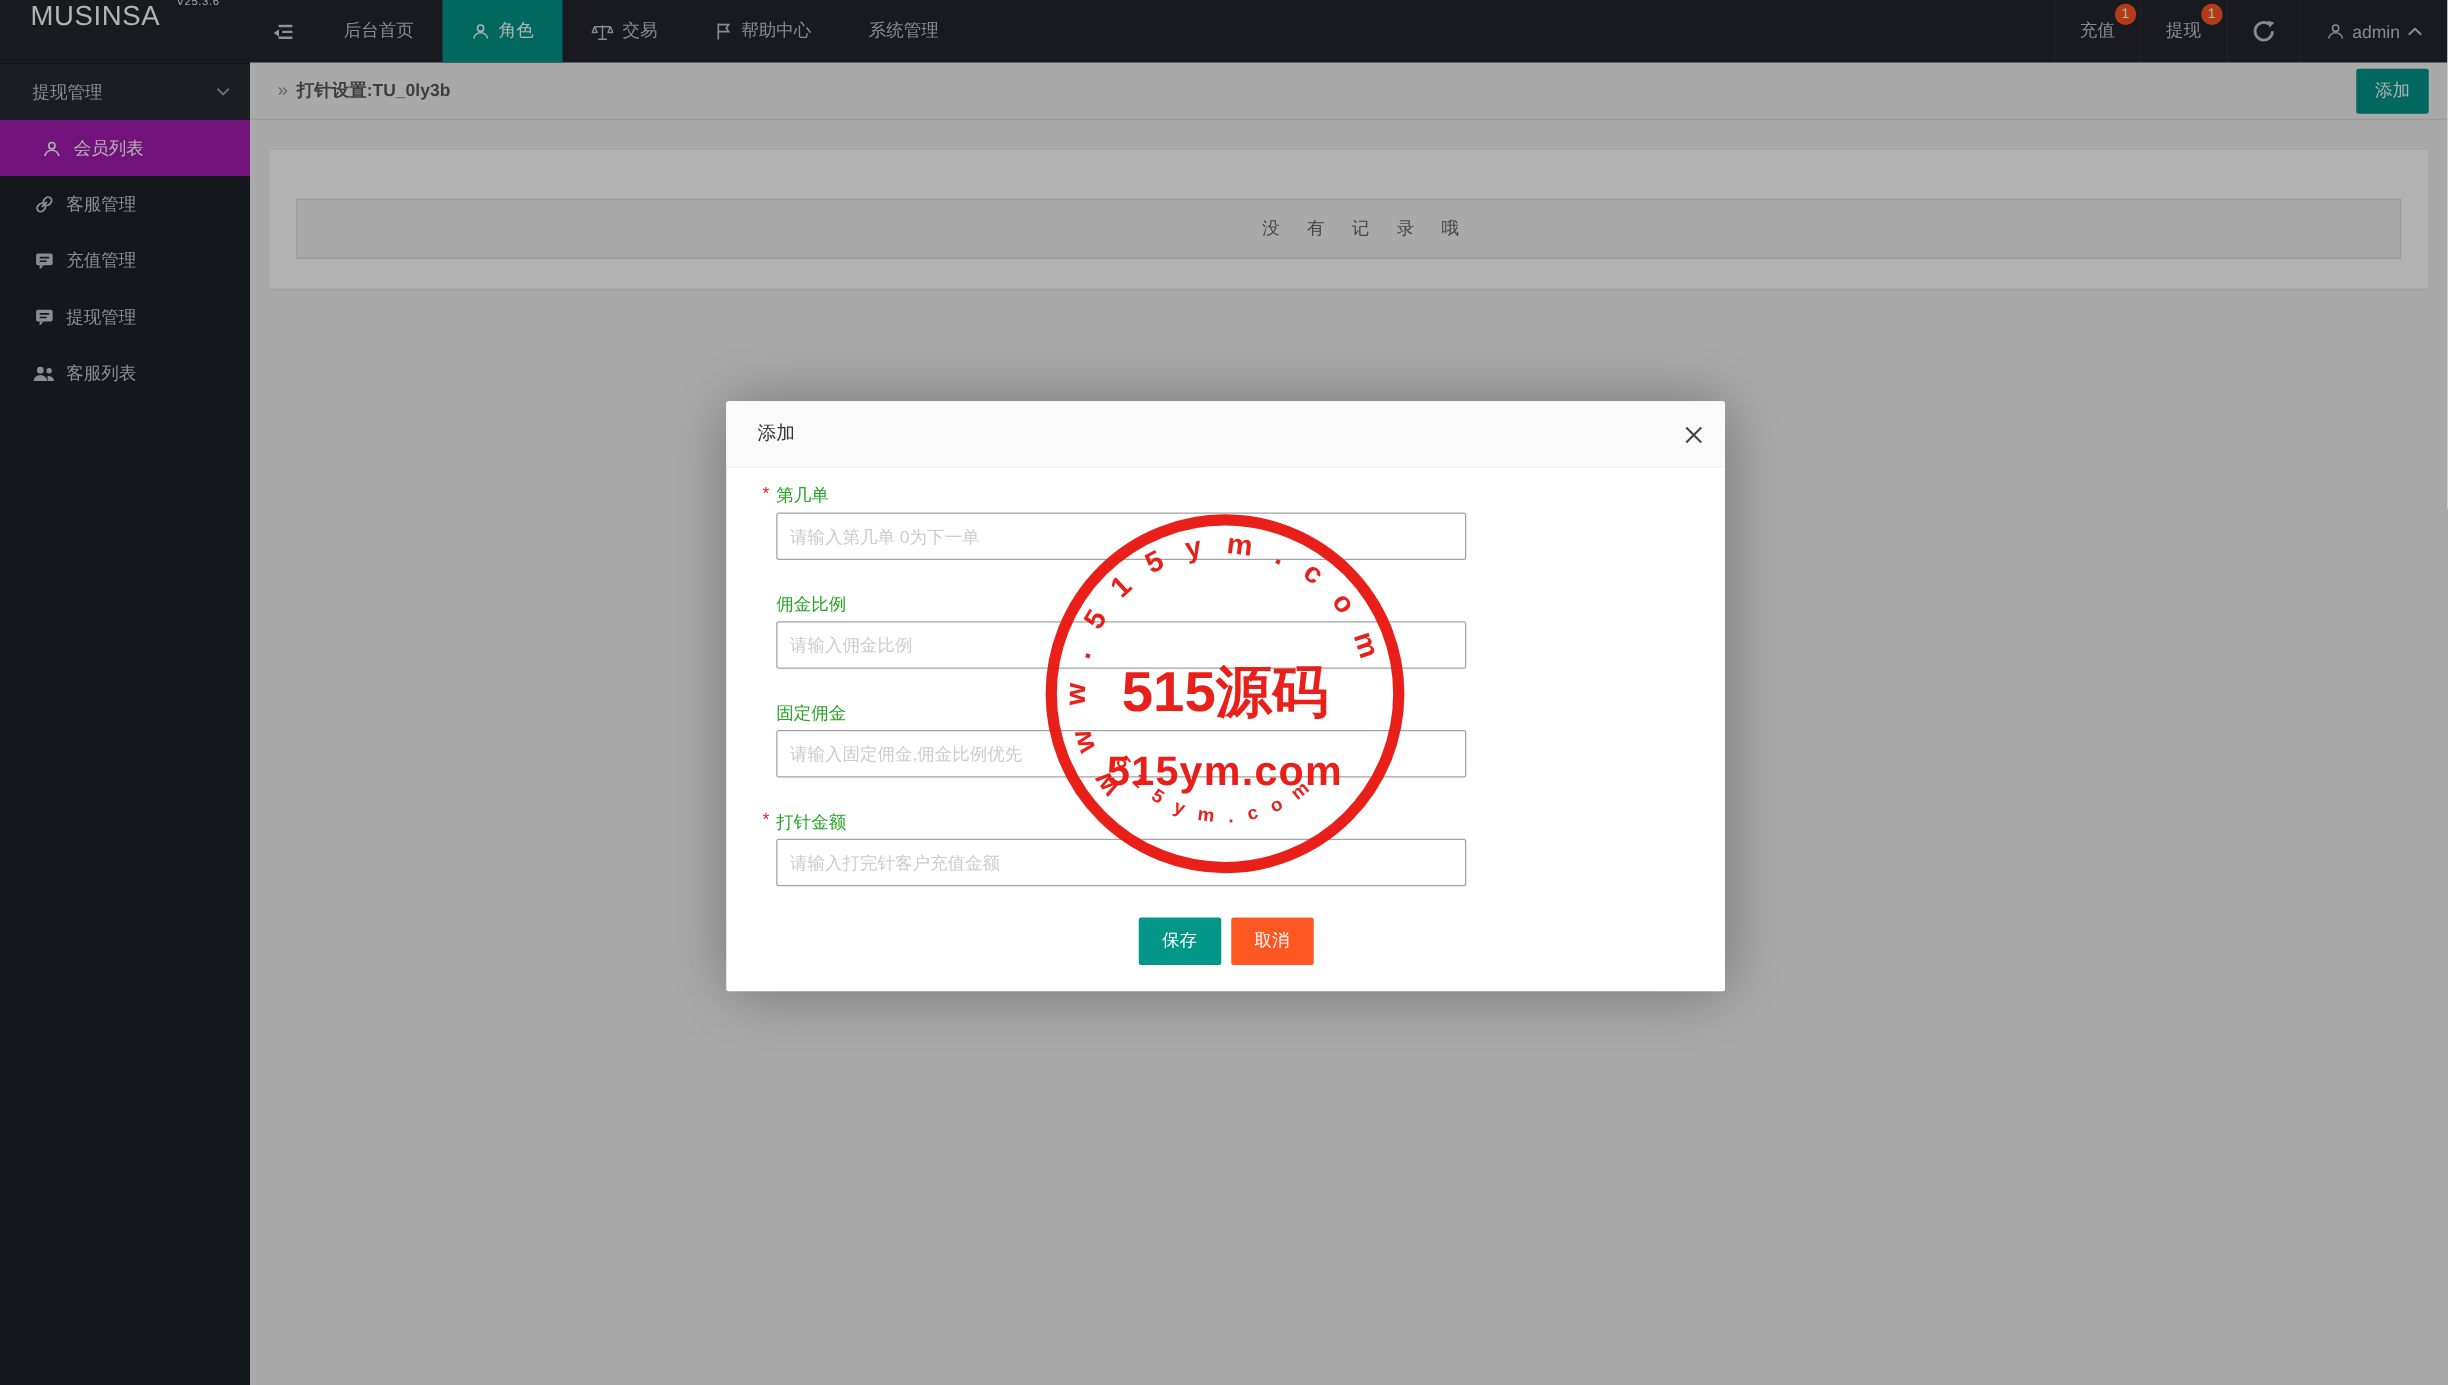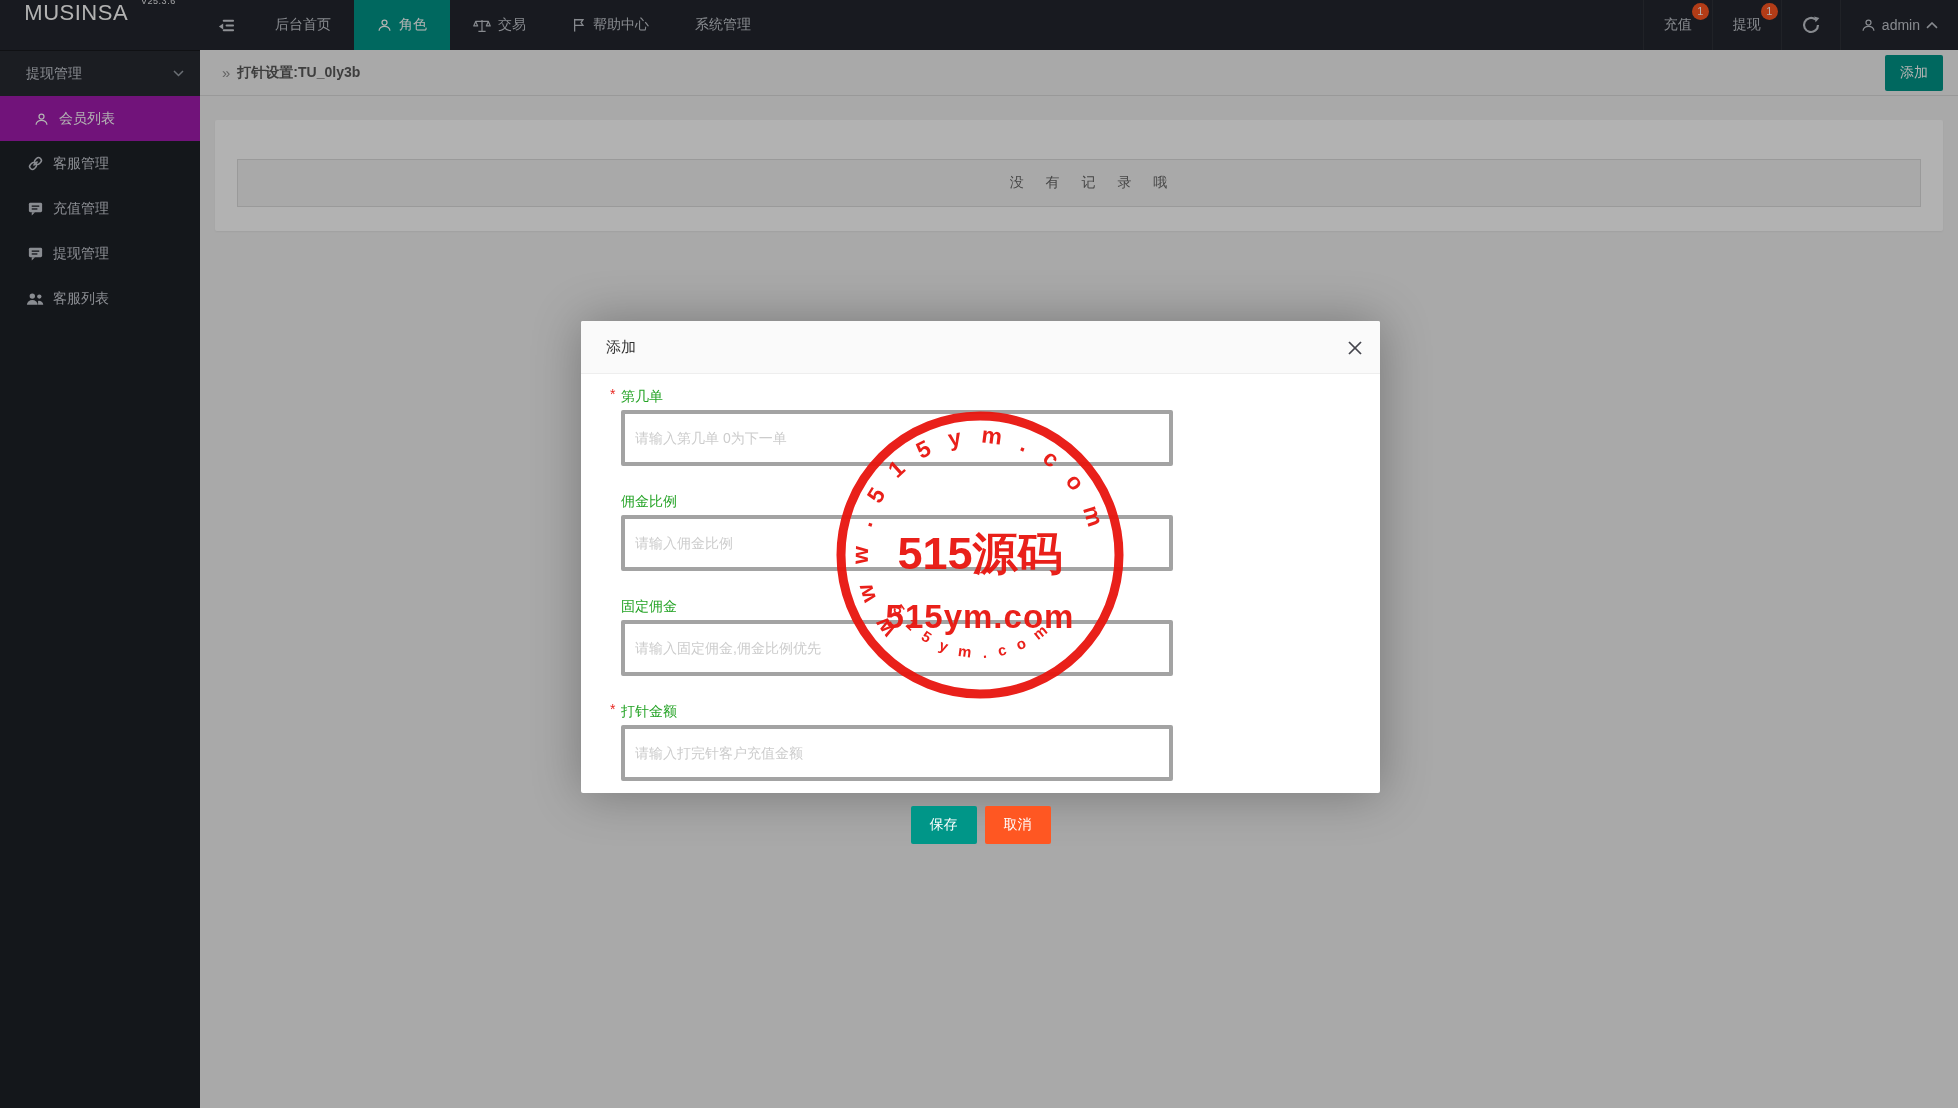--- a/index.html
+++ b/index.html
@@ -44,7 +44,7 @@
   .field{margin-bottom:25px;}
   .field-label{position:relative;display:inline-block;height:20px;line-height:20px;margin-bottom:4px;margin-left:0;font-size:14px;color:#24a325;}
   .req{color:#e8251f;position:absolute;left:-11px;top:-2px;font-size:14px;}
-  .field input{display:block;width:552px;height:56px;box-sizing:border-box;border:4px solid #a3a3a3;border-radius:2px;padding:0 10px;font-size:14px;color:#c2410c;outline:none;background:#fff;}
+  .field input{display:block;width:552px;height:38px;box-sizing:border-box;border:1px solid #a3a3a3;border-radius:2px;padding:0 10px;font-size:14px;color:#c2410c;outline:none;background:#fff;}
   .field input::placeholder{color:#ccc;}
   .btn-row{display:flex;justify-content:center;gap:8px;margin-top:16px;}
   .btn{height:38px;padding:0 19px;border:none;border-radius:2px;color:#fff;font-size:14px;cursor:pointer;}

